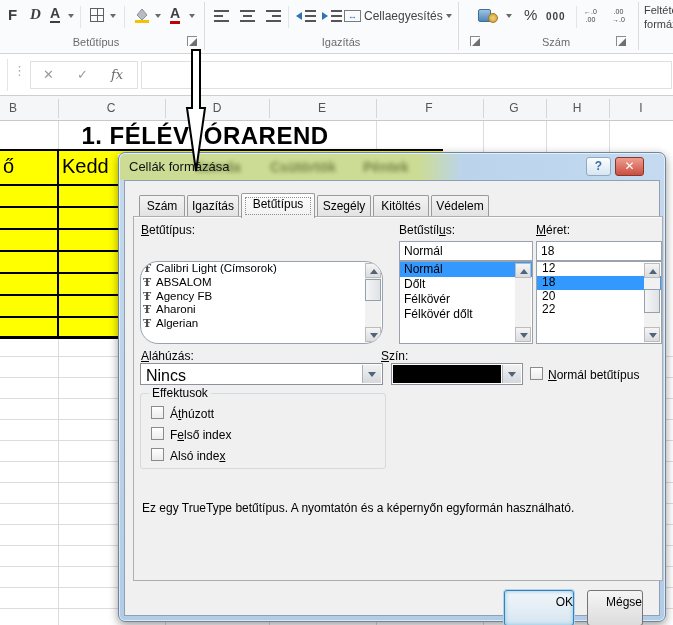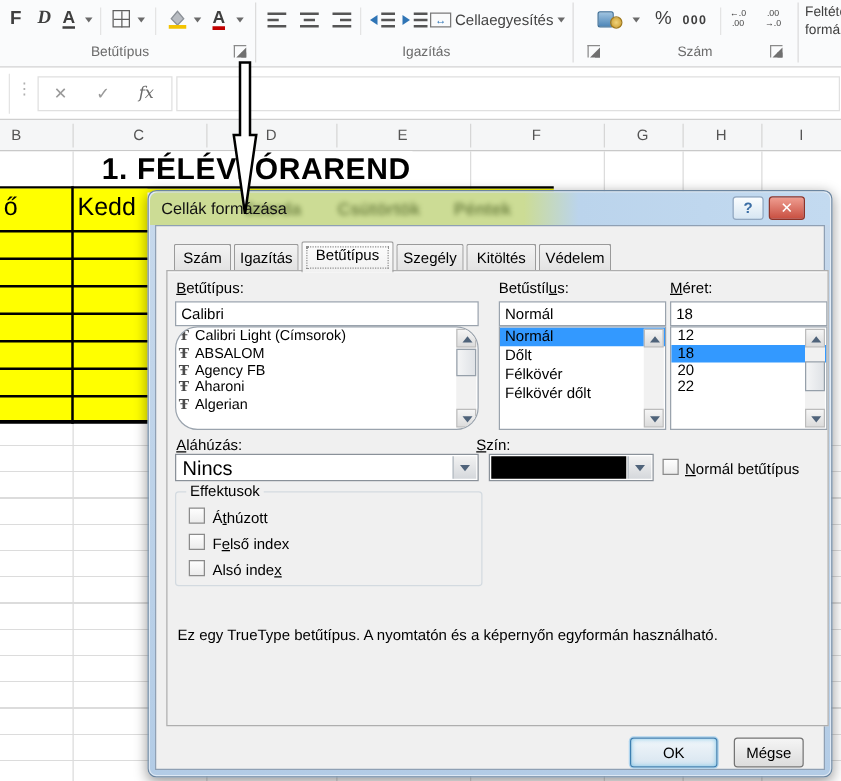--- a/index.html
+++ b/index.html
@@ -261,7 +261,6 @@
       <div class="page">
 
         <span class="lbl" style="left:7px;top:6px;"><span></span><span class="mn">B</span><span>etűtípus:</span></span>
-        <div class="tinput" style="left:6px;top:24px;width:243px;">Calibri</div>
         <div class="listbox" style="left:6px;top:44px;width:243px;border-radius:18px;">
           <div class="li"><span class="tt">Ŧ</span><span>Calibri Light (Címsorok)</span></div>
           <div class="li"><span class="tt">Ŧ</span><span>ABSALOM</span></div>

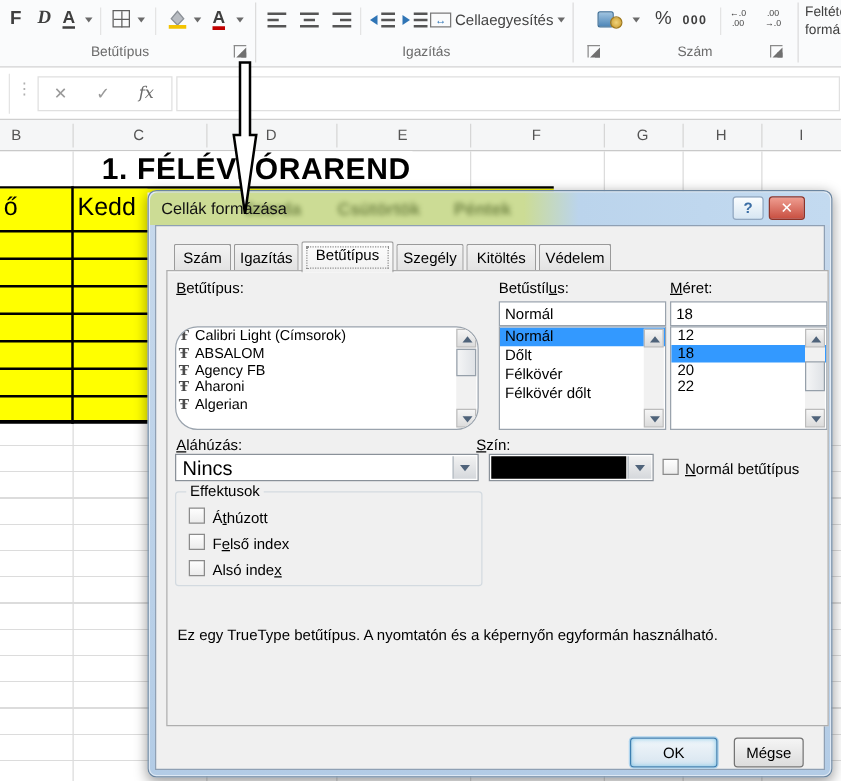--- a/index.html
+++ b/index.html
@@ -116,7 +116,7 @@
   .sample-txt{position:absolute;left:0;right:0;top:12px;text-align:center;font-size:21px;}
   .dash{position:absolute;top:33px;width:16px;height:2px;background:#000;}
   .desc{position:absolute;left:8px;top:284px;width:515px;font-size:12px;}
-  .btn{position:absolute;height:24px;border-radius:3px;font-size:12px;text-align:center;line-height:22px;}
+  .btn{position:absolute;height:36px;border-radius:3px;font-size:12px;text-align:right;line-height:22px;}
   .btn-ok{background:linear-gradient(#f1f6fa,#d7e5f0);border:1px solid #3c7fb1;box-shadow:inset 0 0 4px #7ec5e8,0 0 0 1px #aed4ee;}
   .btn-cancel{background:linear-gradient(#f5f5f5,#dcdcdc);border:1px solid #747474;}
 

